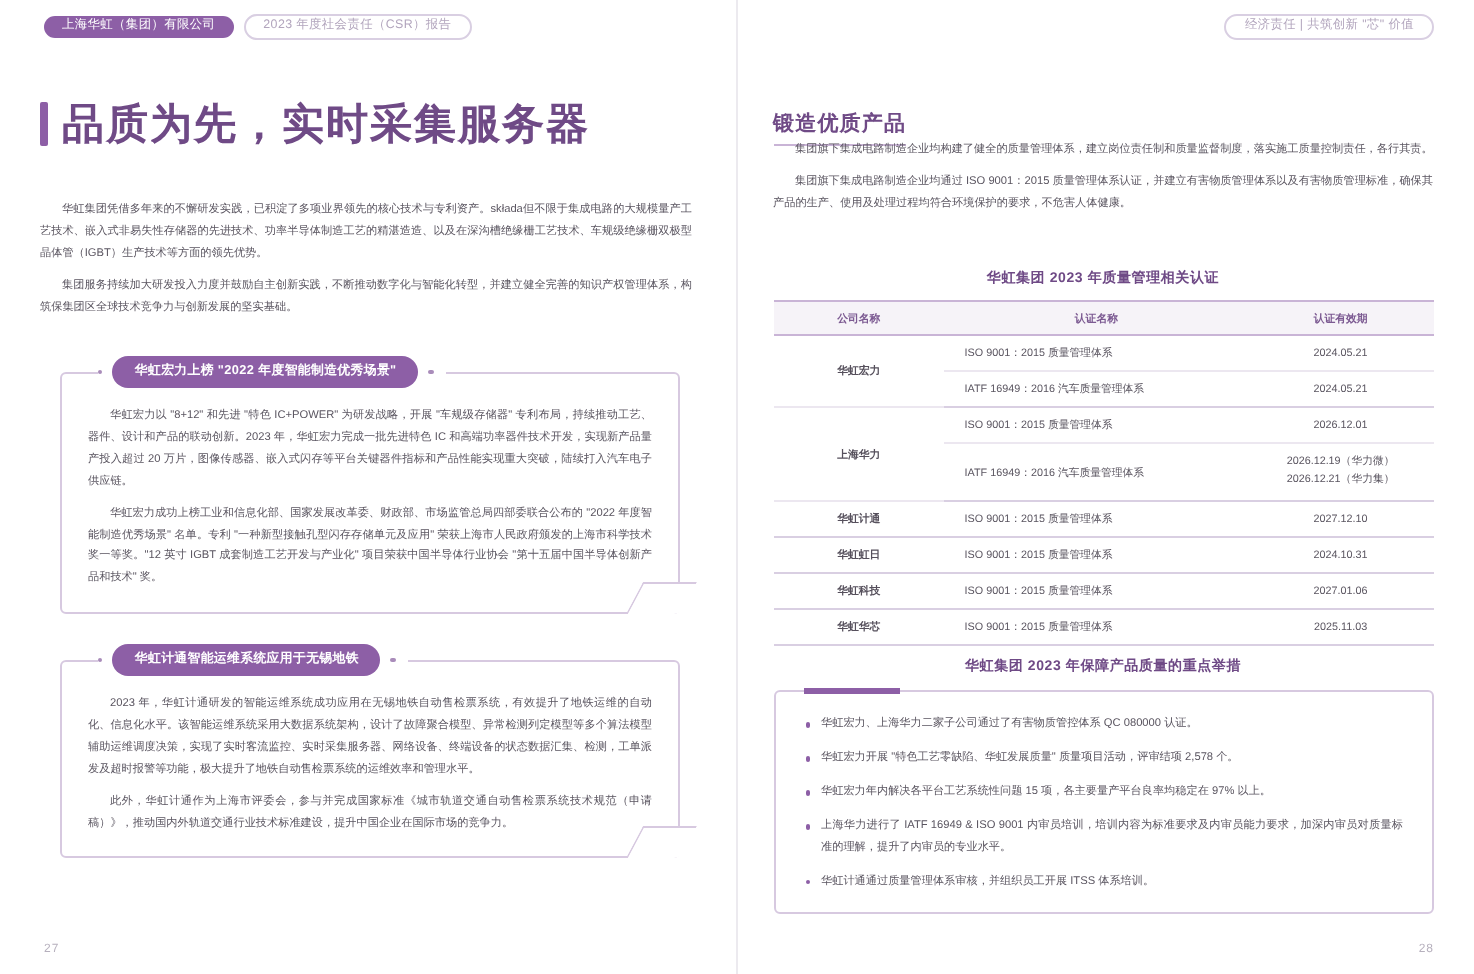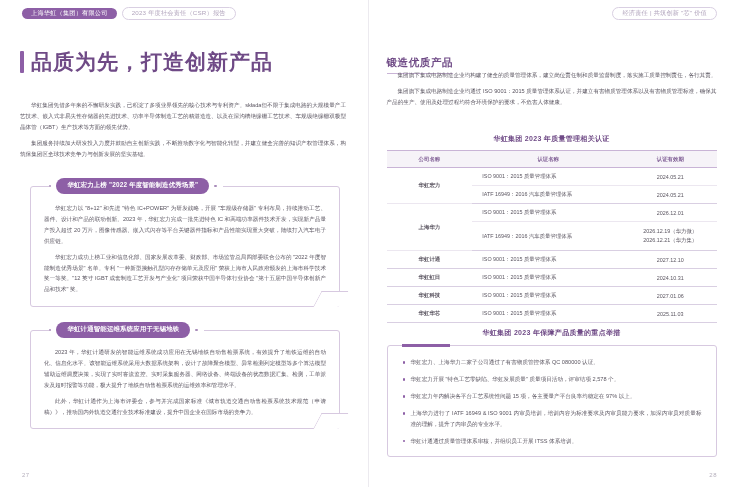--- a/index.html
+++ b/index.html
@@ -117,7 +117,7 @@
 
     <div class="bigtitle">
       <span class="bar"></span>
-      <span>品质为先，打造创新产品</span>
+      <span>品质为先，实时采集服务器</span>
     </div>
 
 

